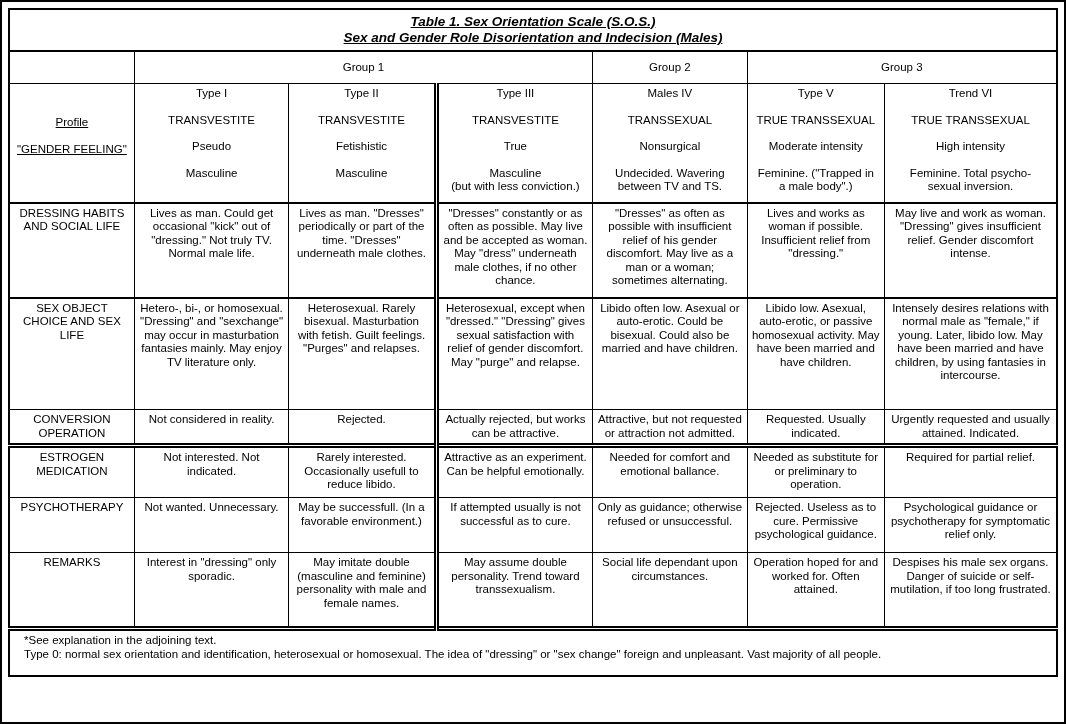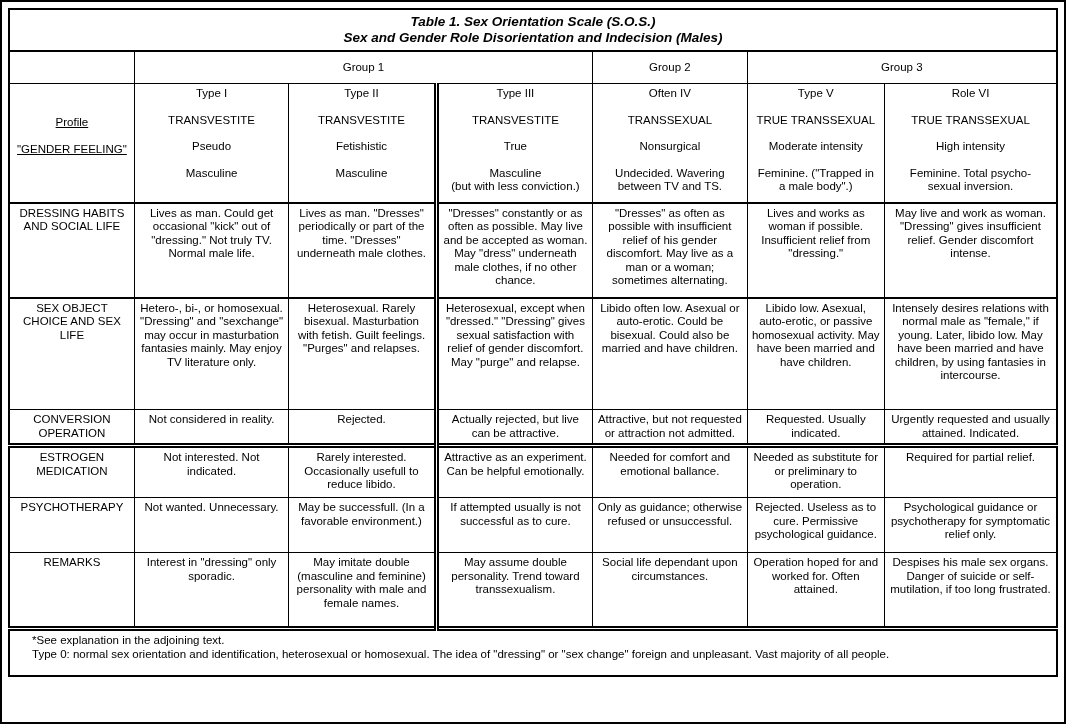--- a/index.html
+++ b/index.html
@@ -48,6 +48,7 @@
     font-weight: bold; font-style: italic;
     font-size: 13.5px; line-height: 16.5px;
     border-bottom: 2px solid #000;
+    text-decoration: underline;
   }
   tr.group-row td { height: 25px; vertical-align: middle; }
   tr.row-profile { height: 119px; }

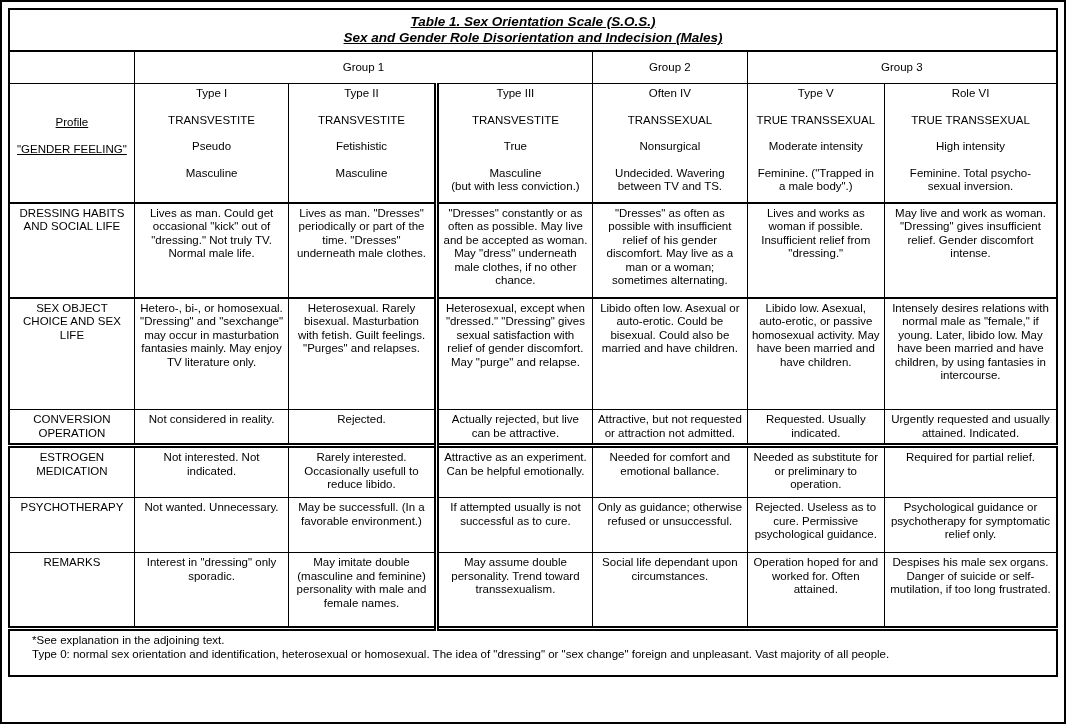--- a/index.html
+++ b/index.html
@@ -129,7 +129,7 @@
 (but with less conviction.)</div>
           </td>
           <td class="cell t4">
-            <div class="stanza">Often IV</div>
+            <div class="stanza">Males IV</div>
             <div class="stanza">TRANSSEXUAL</div>
             <div class="stanza">Nonsurgical</div>
             <div class="stanza">Undecided. Wavering

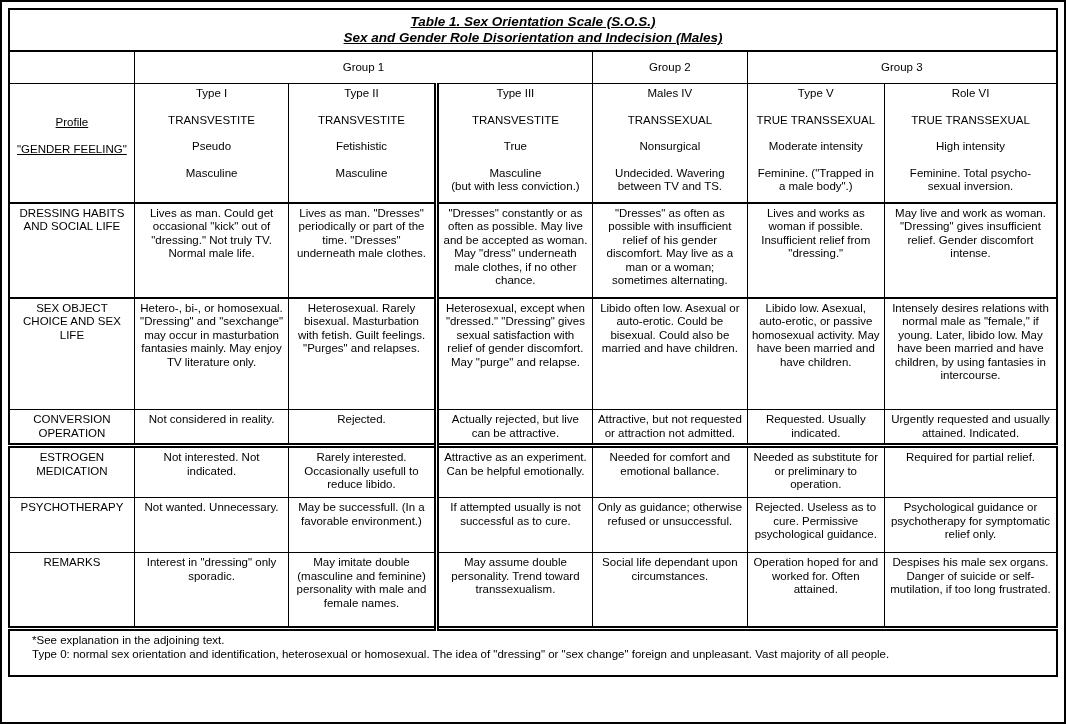--- a/index.html
+++ b/index.html
@@ -143,7 +143,7 @@
 a male body".)</div>
           </td>
           <td class="cell t6">
-            <div class="stanza">Role VI</div>
+            <div class="stanza">Trend VI</div>
             <div class="stanza">TRUE TRANSSEXUAL</div>
             <div class="stanza">High intensity</div>
             <div class="stanza">Feminine. Total psycho-

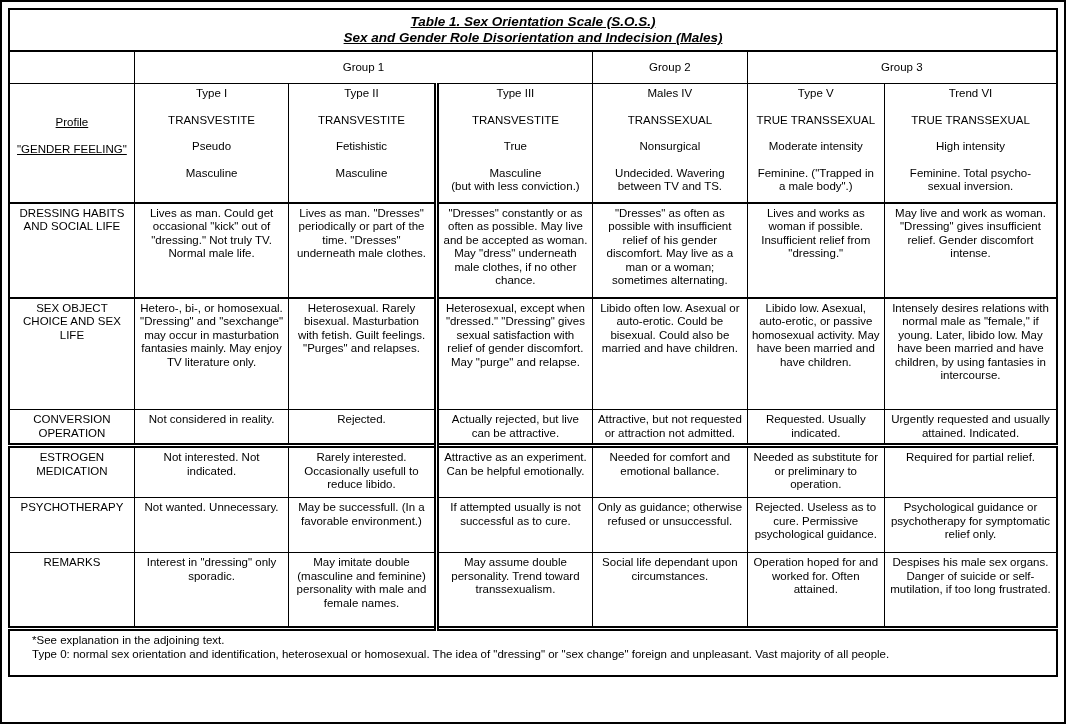--- a/index.html
+++ b/index.html
@@ -172,7 +172,7 @@
           <td class="label">CONVERSION OPERATION</td>
           <td class="cell t1">Not considered in reality.</td>
           <td class="cell t2">Rejected.</td>
-          <td class="cell t3">Actually rejected, but live can be attractive.</td>
+          <td class="cell t3">Actually rejected, but works can be attractive.</td>
           <td class="cell t4">Attractive, but not requested or attraction not admitted.</td>
           <td class="cell t5">Requested. Usually indicated.</td>
           <td class="cell t6">Urgently requested and usually attained. Indicated.</td>

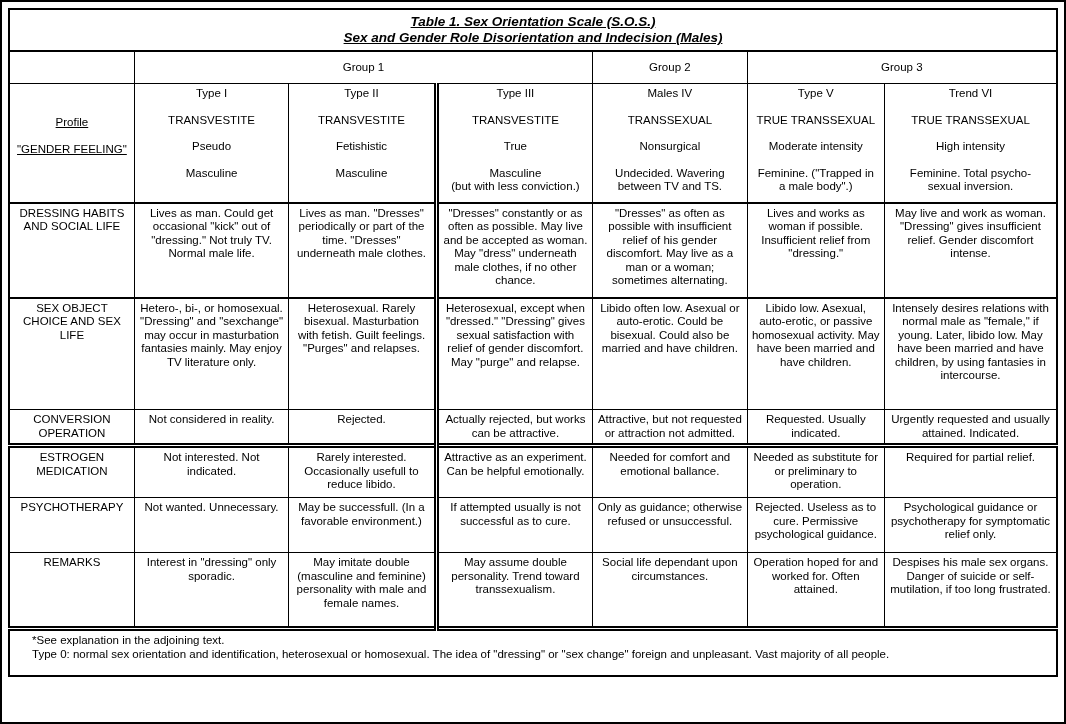--- a/index.html
+++ b/index.html
@@ -68,7 +68,7 @@
   tr.footnote-row td {
     border-top: 5px double #000;
     text-align: left; vertical-align: top;
-    height: 38px; padding: 3px 22px; margin-left: 20px;
+    height: 38px; padding: 3px 14px; margin-left: 20px;
   }
   .stanza { white-space: pre-line; }
   .stanza + .stanza { margin-top: 13px; }

